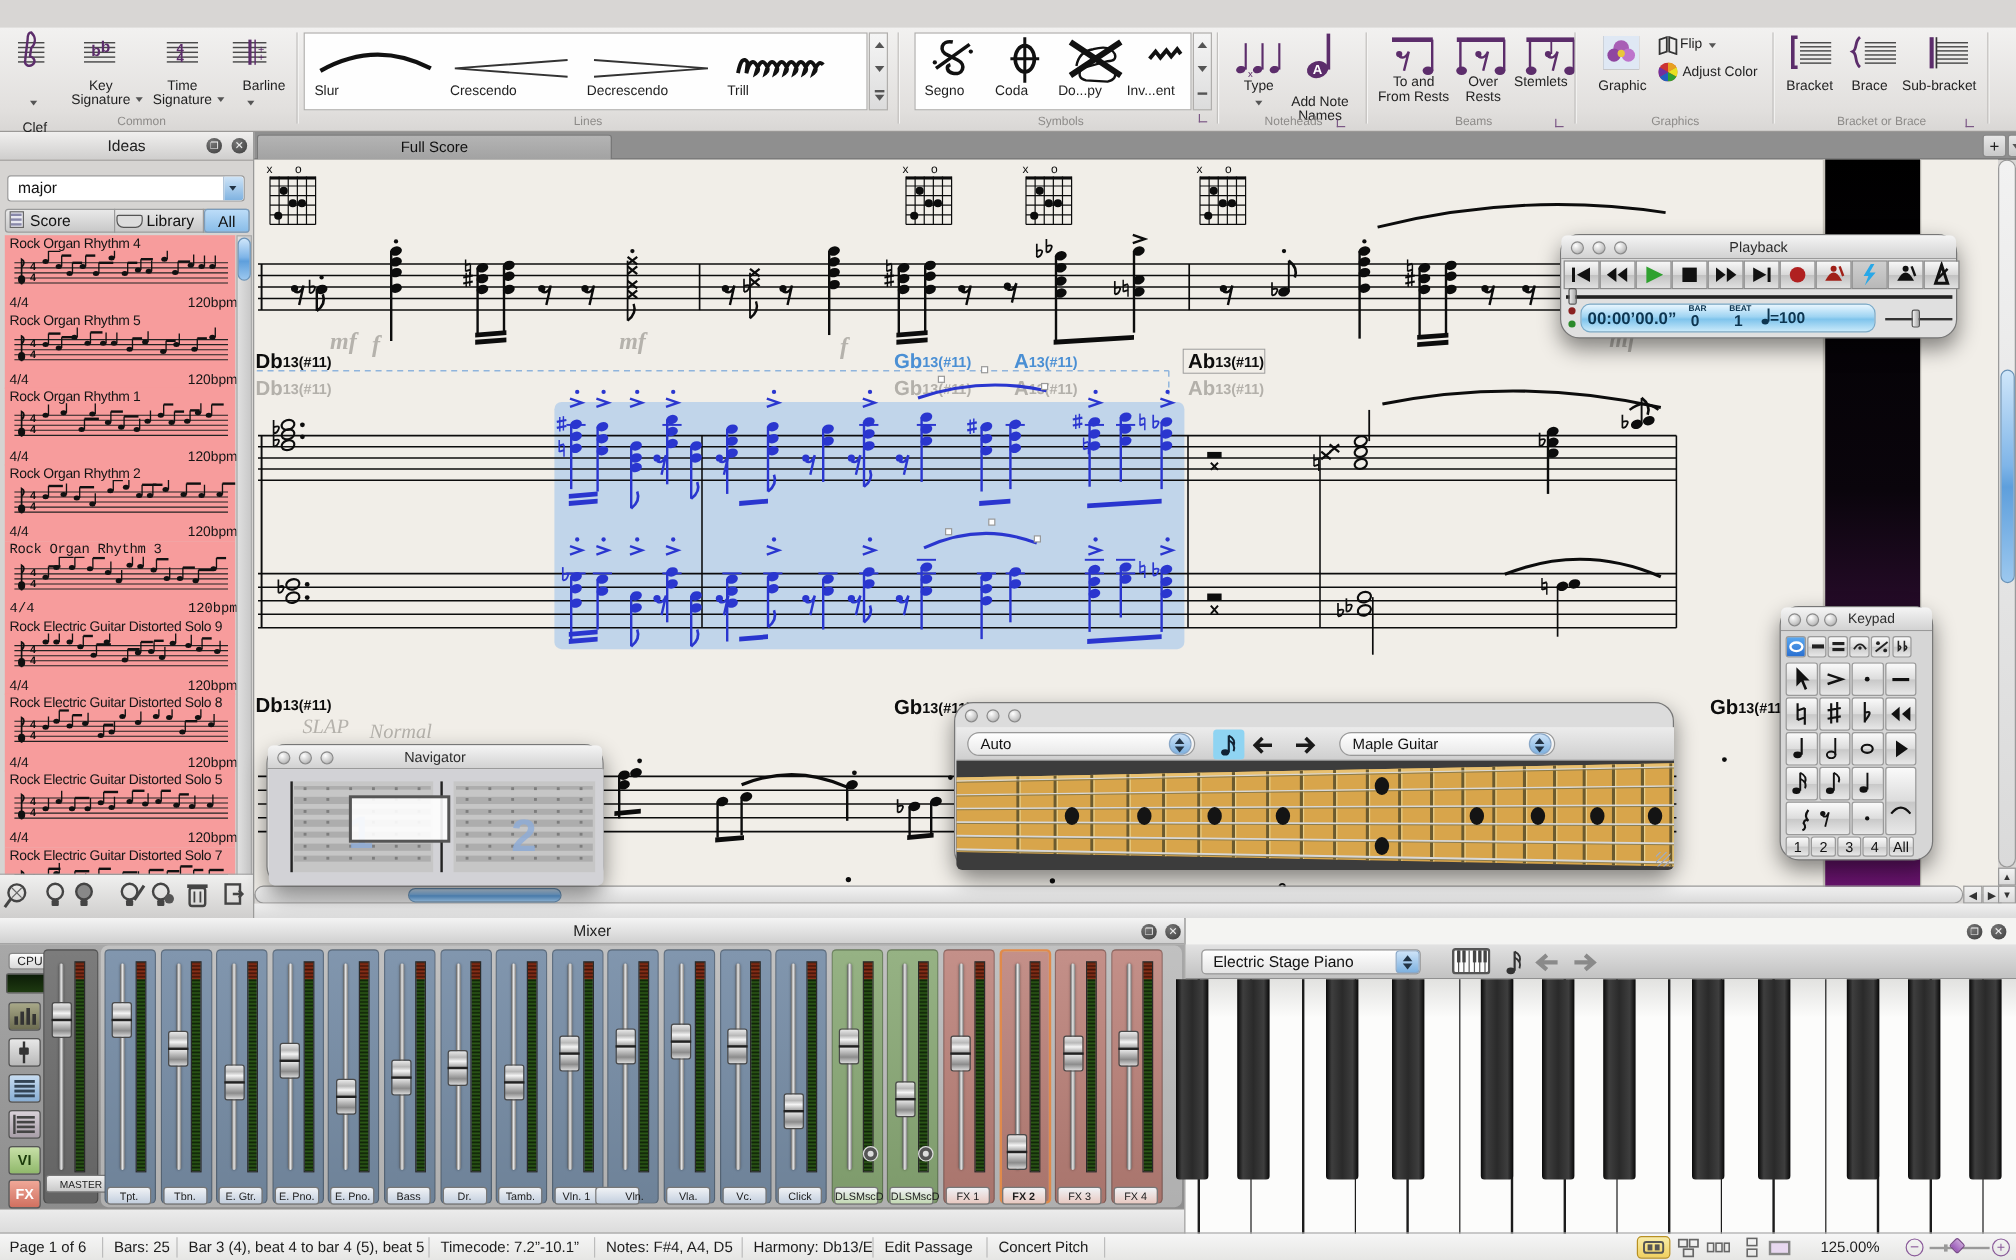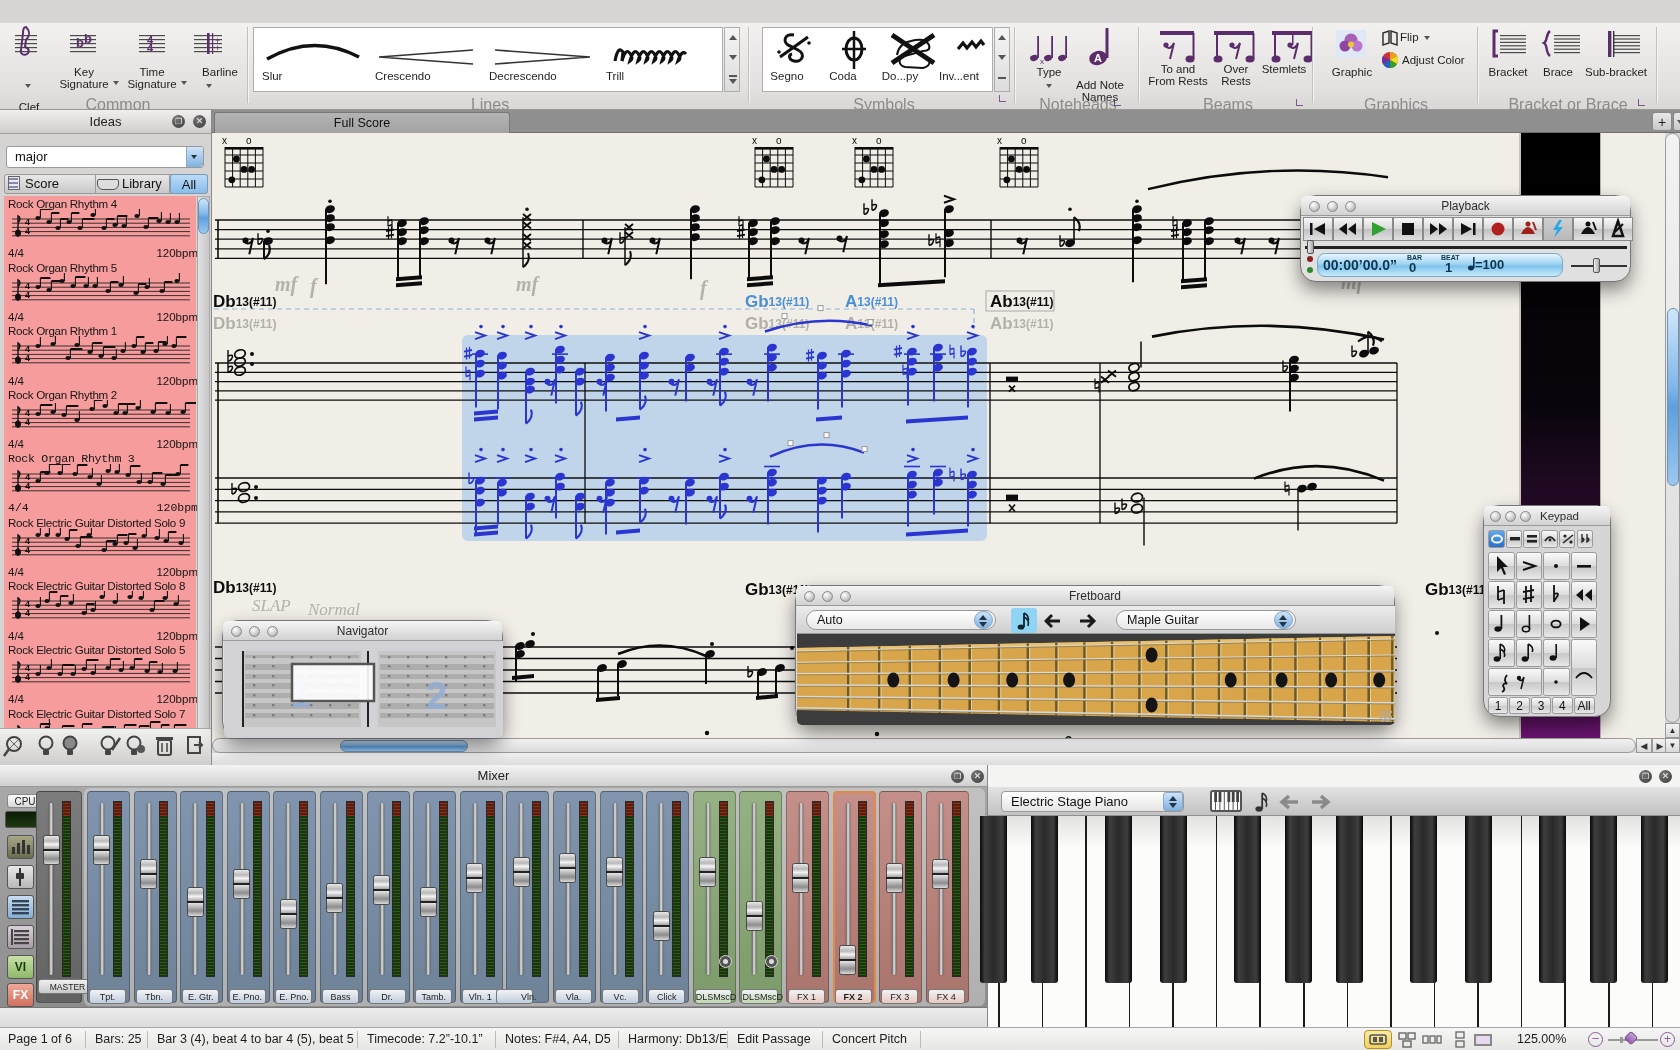--- a/index.html
+++ b/index.html
@@ -18,7 +18,7 @@
 #ribbon { left:0; top:23px; width:1680px; height:87px;
   background:linear-gradient(#f2f1f0,#e2e0de 78%,#d9d7d5); border-bottom:1px solid #9a9896; }
 .rgsep { position:absolute; top:4px; height:76px; width:1px; background:#c2c0be; box-shadow:1px 0 0 #f6f5f4; }
-.rglabel { position:absolute; top:73px; height:14px; font-size:16px; color:#8d8b89; text-align:center; width:120px; margin-left:-60px; }
+.rglabel { position:absolute; top:73px; height:14px; font-size:10px; color:#8d8b89; text-align:center; width:120px; margin-left:-60px; }
 .rlabel { position:absolute; font-size:11.5px; color:#1f1f1f; text-align:center; white-space:nowrap; }
 .dropcaret { position:absolute; width:0; height:0; border-left:3.5px solid transparent; border-right:3.5px solid transparent; border-top:4px solid #555; }
 .gallery { position:absolute; background:#fefefe; border:1px solid #b0aeac; }

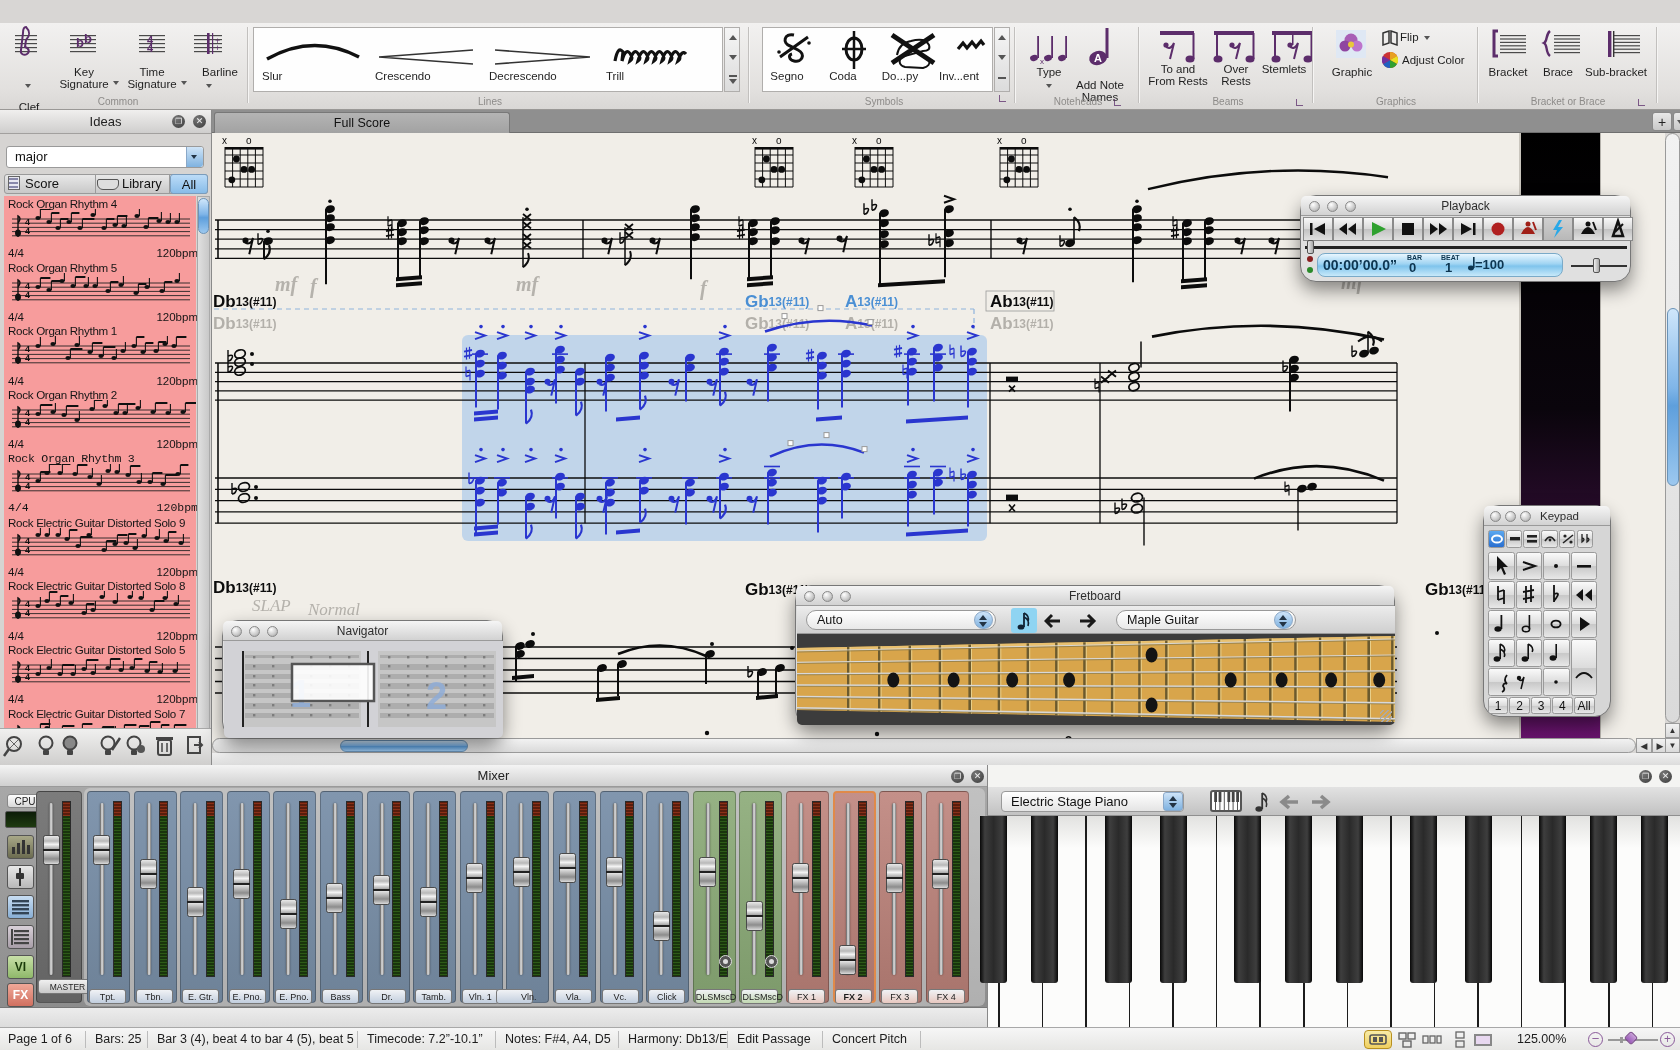--- a/index.html
+++ b/index.html
@@ -1785,7 +1785,6 @@
       </svg>
 </div>
 <div class="fwin" style="left:795px;top:585px;width:600px;height:140px;background:#dcdcdc;">
-<div class="ftitle">Fretboard</div>
       <div class="tl" style="left:8px; top:4.5px;"></div>
       <div class="tl" style="left:26px; top:4.5px;"></div>
       <div class="tl" style="left:44px; top:4.5px;"></div>

